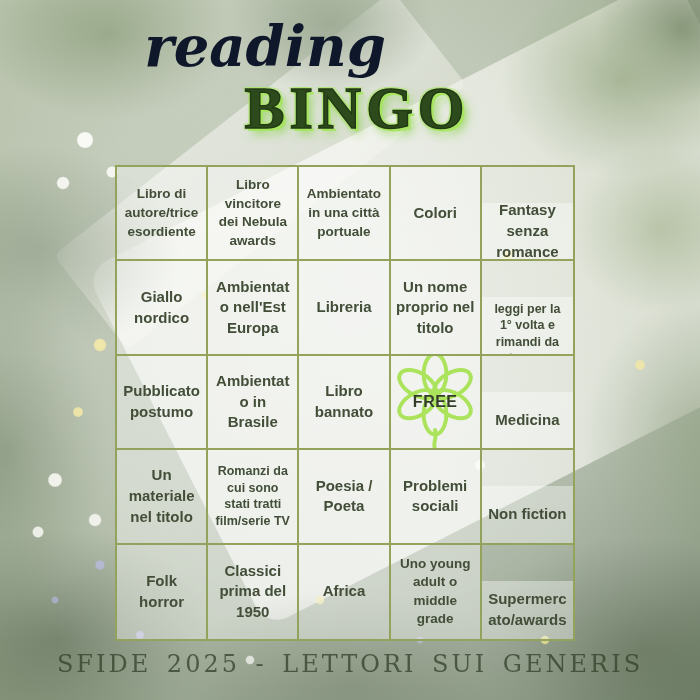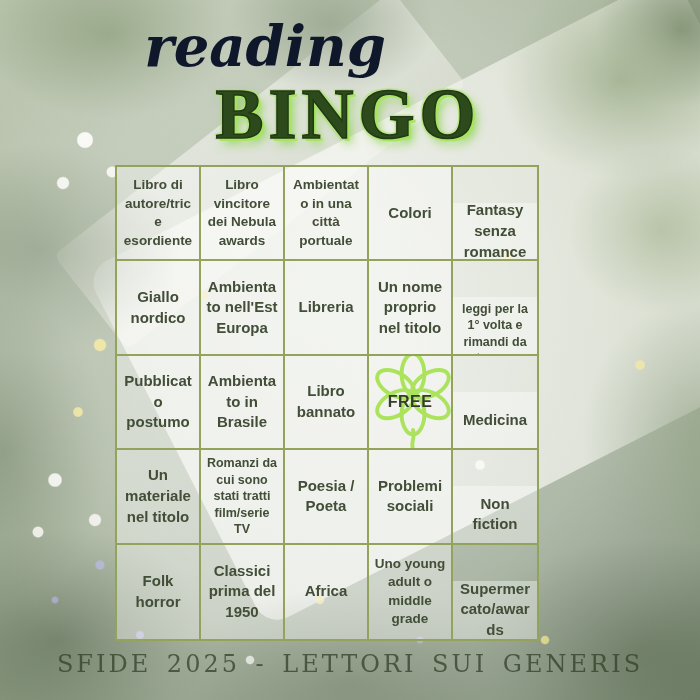--- a/index.html
+++ b/index.html
@@ -73,9 +73,9 @@
     font-size:56px;line-height:1.1;color:#0f172a;z-index:3;
   }
   .title-display{
-    position:absolute;top:78px;left:208px;width:280px;text-align:center;
+    position:absolute;top:78px;left:217px;width:280px;text-align:center;
     font-family:"Liberation Serif",serif;font-weight:700;
-    font-size:72px;line-height:1.0;letter-spacing:5px;color:#2c4a1c;
+    font-size:60px;line-height:1.0;letter-spacing:5px;color:#2c4a1c;
     -webkit-text-stroke:1.5px #223a13;z-index:3;
     text-shadow:
       3px 3px 0 rgba(166,229,95,.95),

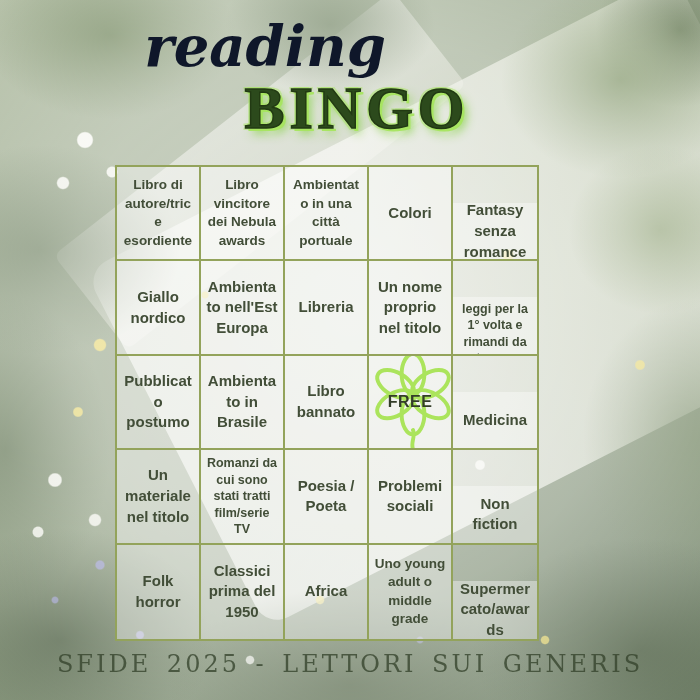--- a/index.html
+++ b/index.html
@@ -86,7 +86,7 @@
   }
   
   .grid{
-    position:absolute;left:115px;top:165px;width:424px;height:476px;
+    position:absolute;left:115px;top:165px;width:460px;height:476px;
     display:grid;grid-template-columns:repeat(5,1fr);grid-template-rows:repeat(5,1fr);
     border:2px solid #93a35b;box-sizing:border-box;z-index:2;
   }

